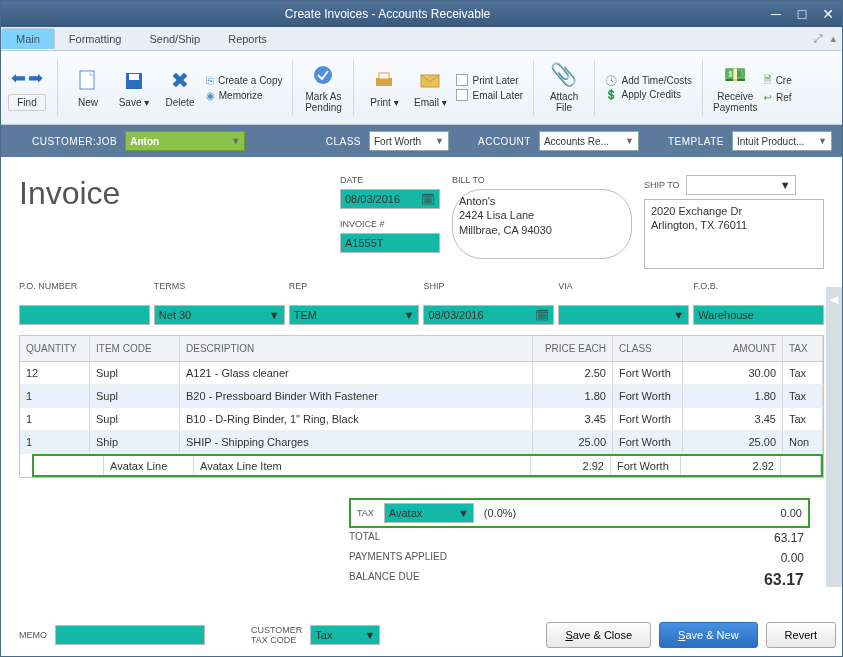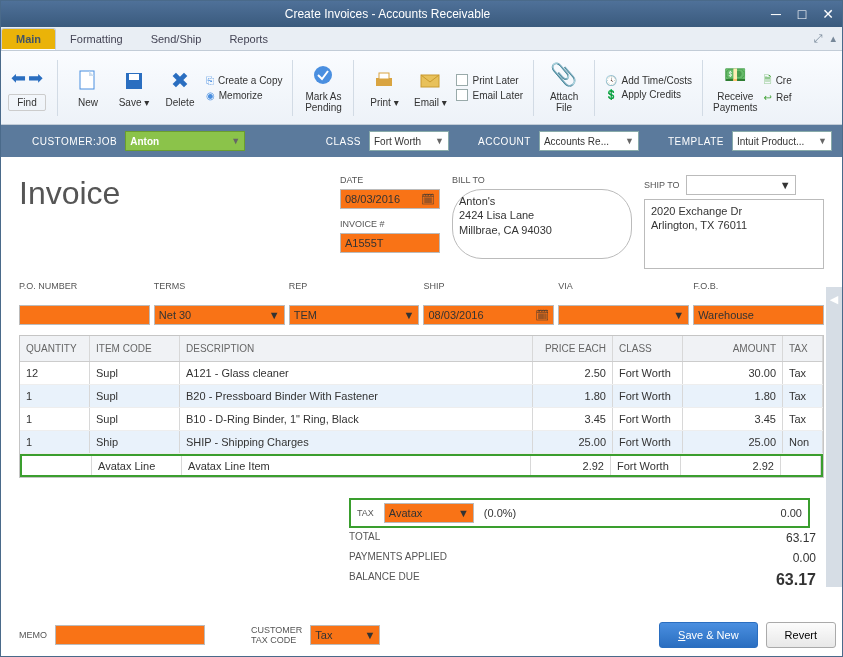--- a/index.html
+++ b/index.html
@@ -11,7 +11,7 @@
 .titlebar .wctrl span { cursor: pointer; font-size: 14px; width: 16px; text-align: center; }
 .menubar { background: #e9eef4; height: 24px; display: flex; align-items: center; border-bottom: 1px solid #c2ccd7; }
 .menubar .mtab { padding: 4px 14px; color: #445; cursor: pointer; }
-.menubar .mtab.active { background: #eab308; border: 1px solid #c2ccd7; border-bottom: 1px solid #fff; border-radius: 3px 3px 0 0; color: #456; font-weight: bold; }
+.menubar .mtab.active { background: #7dd3fc; border: 1px solid #c2ccd7; border-bottom: 1px solid #fff; border-radius: 3px 3px 0 0; color: #456; font-weight: normal; }
 .menubar .spacer { flex: 1; }
 .ribbon { background: linear-gradient(#fafcff,#edf2f8); height: 74px; display: flex; align-items: center; padding: 4px 6px; border-bottom: 1px solid #c2ccd7; gap: 6px; }
 .rgroup { display: flex; flex-direction: column; align-items: center; min-width: 40px; }

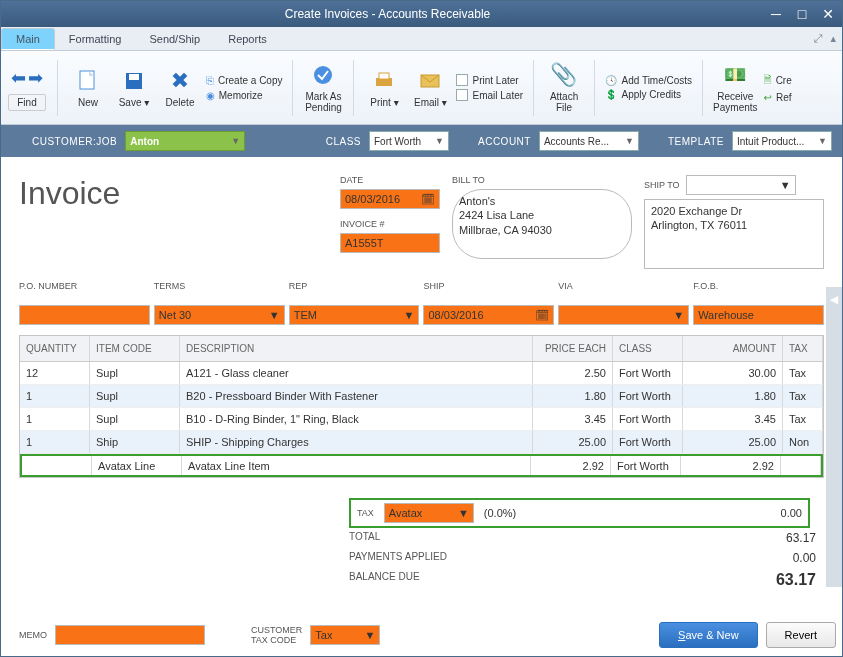--- a/index.html
+++ b/index.html
@@ -32,7 +32,7 @@
 .invoice-title { font-size: 32px; color: #555; font-weight: normal; flex: 1; }
 .fieldcol { display: flex; flex-direction: column; gap: 4px; }
 .flabel { font-size: 9px; text-transform: uppercase; color: #555; }
-.fbox { border: 1px solid #bbb; background: #f97316; height: 20px; display: flex; align-items: center; padding: 0 4px; font-size: 11px; }
+.fbox { border: 1px solid #bbb; background: #14b8a6; height: 20px; display: flex; align-items: center; padding: 0 4px; font-size: 11px; }
 .fbox.date { width: 100px; }
 .fbox.txt { width: 100px; }
 .addr { border: 1px solid #bbb; background: #fff; width: 180px; height: 70px; padding: 4px 6px; font-size: 11px; line-height: 1.3; }

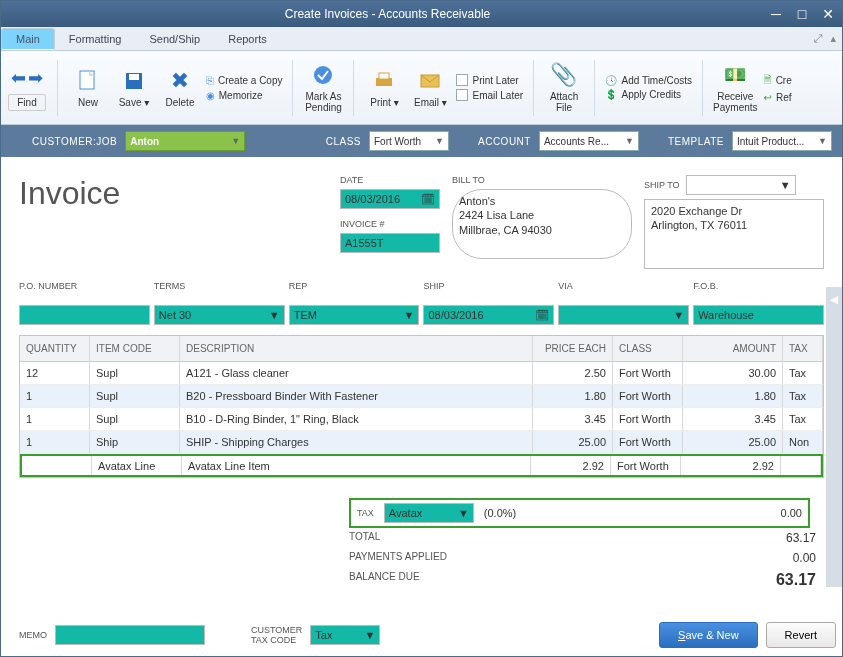--- a/index.html
+++ b/index.html
@@ -52,7 +52,7 @@
 .c-tax { width: 40px; }
 .trow { display: flex; height: 23px; font-size: 11px; border-bottom: 1px solid #eee; }
 .trow.alt { background: #e9f2fb; }
-.trow.hilite { border: 2px solid #3a9e2e; }
+.trow.hilite { border: 2px solid #3a9e2e; margin-left: 12px; }
 .taxrow { display: flex; align-items: center; margin-top: 20px; gap: 10px; border: 2px solid #3a9e2e; padding: 3px 6px; margin-left: 330px; margin-right: 14px; }
 .totals { margin-left: 330px; margin-right: 8px; }
 .totalline { display: flex; justify-content: space-between; font-size: 10px; text-transform: uppercase; color: #555; padding: 3px 0; }

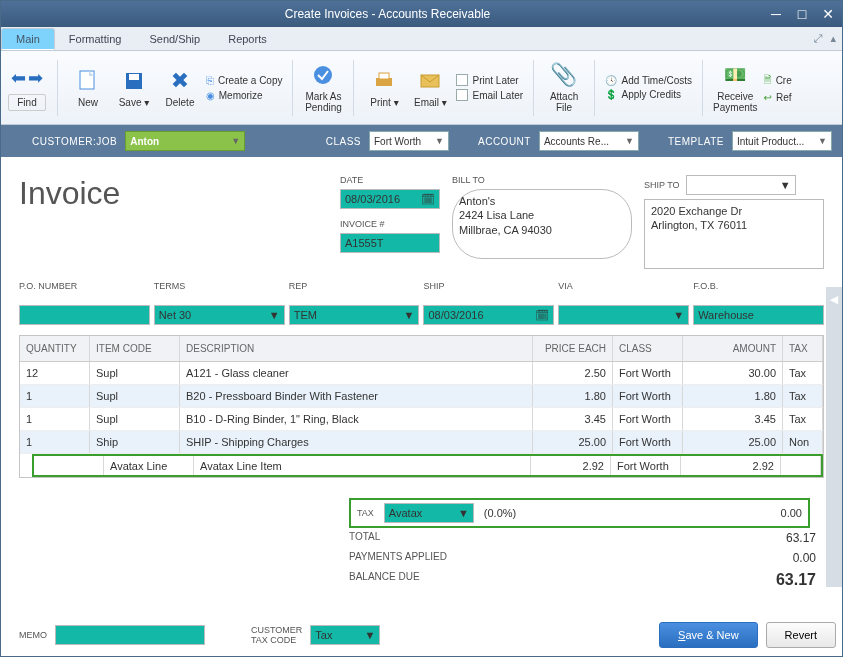--- a/index.html
+++ b/index.html
@@ -54,7 +54,7 @@
 .trow.alt { background: #e9f2fb; }
 .trow.hilite { border: 2px solid #3a9e2e; margin-left: 12px; }
 .taxrow { display: flex; align-items: center; margin-top: 20px; gap: 10px; border: 2px solid #3a9e2e; padding: 3px 6px; margin-left: 330px; margin-right: 14px; }
-.totals { margin-left: 330px; margin-right: 8px; }
+.totals { margin-left: 330px; margin-right: 20px; }
 .totalline { display: flex; justify-content: space-between; font-size: 10px; text-transform: uppercase; color: #555; padding: 3px 0; }
 .totalline .val { font-size: 12px; color: #333; text-transform: none; }
 .totalline.big .val { font-size: 16px; font-weight: bold; }

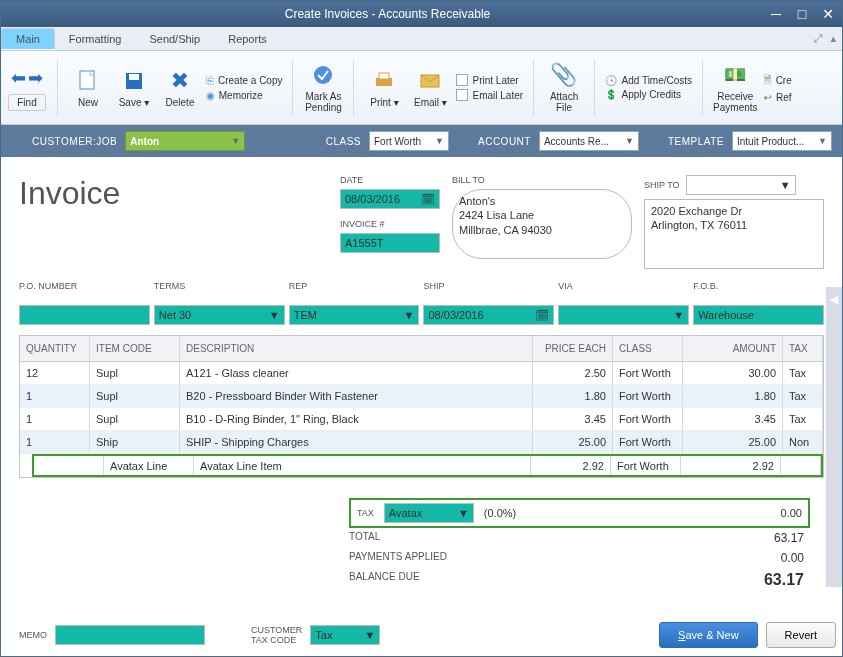--- a/index.html
+++ b/index.html
@@ -406,6 +406,7 @@
           <span style="margin-left:auto;">▼</span>
         </div>
       <div style="flex:1;"></div>
+      <button class="btn"><u>S</u><span id="sc">ave &amp; Close</span></button>
       <button class="btn primary"><u>S</u><span id="sn">ave &amp; New</span></button>
       <button class="btn">Revert</button>
     </div>

